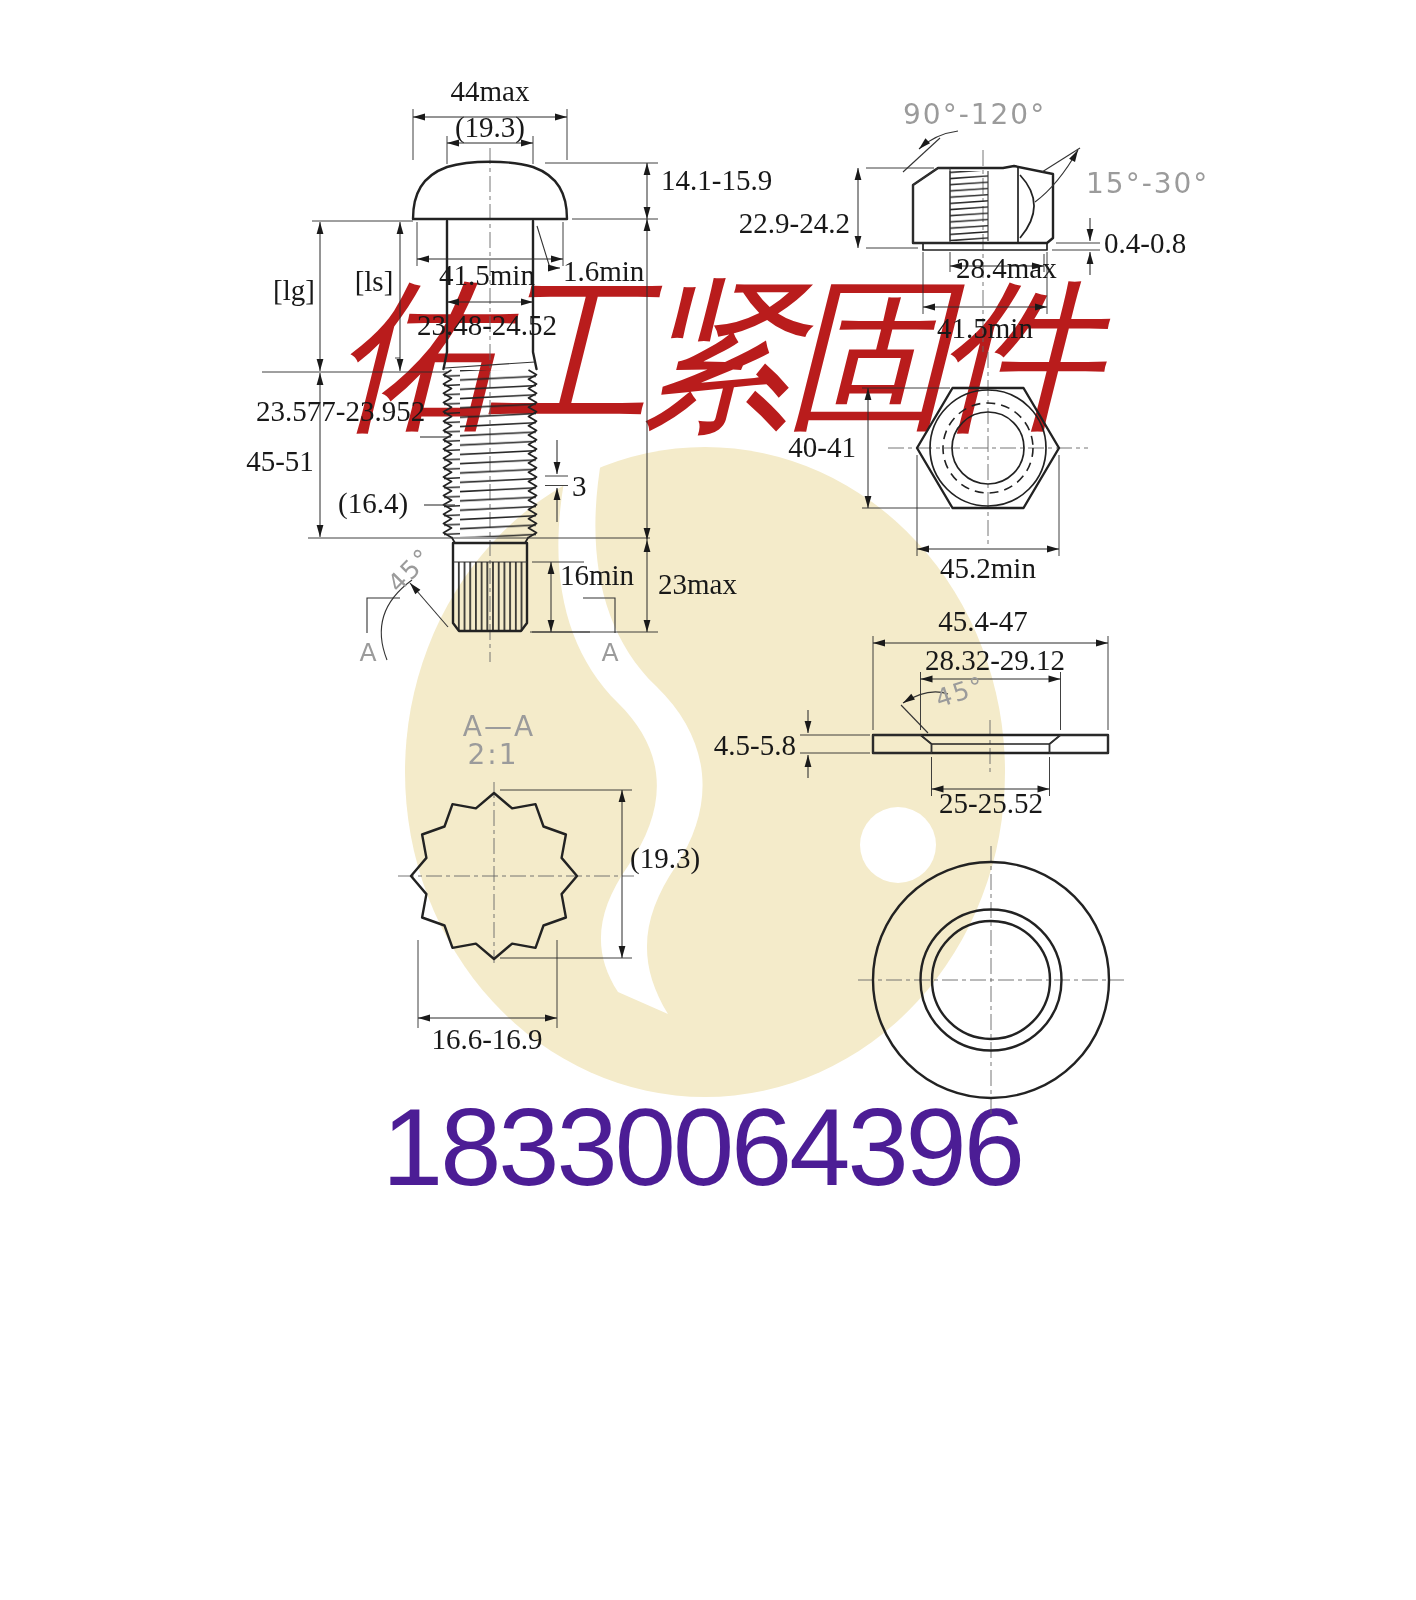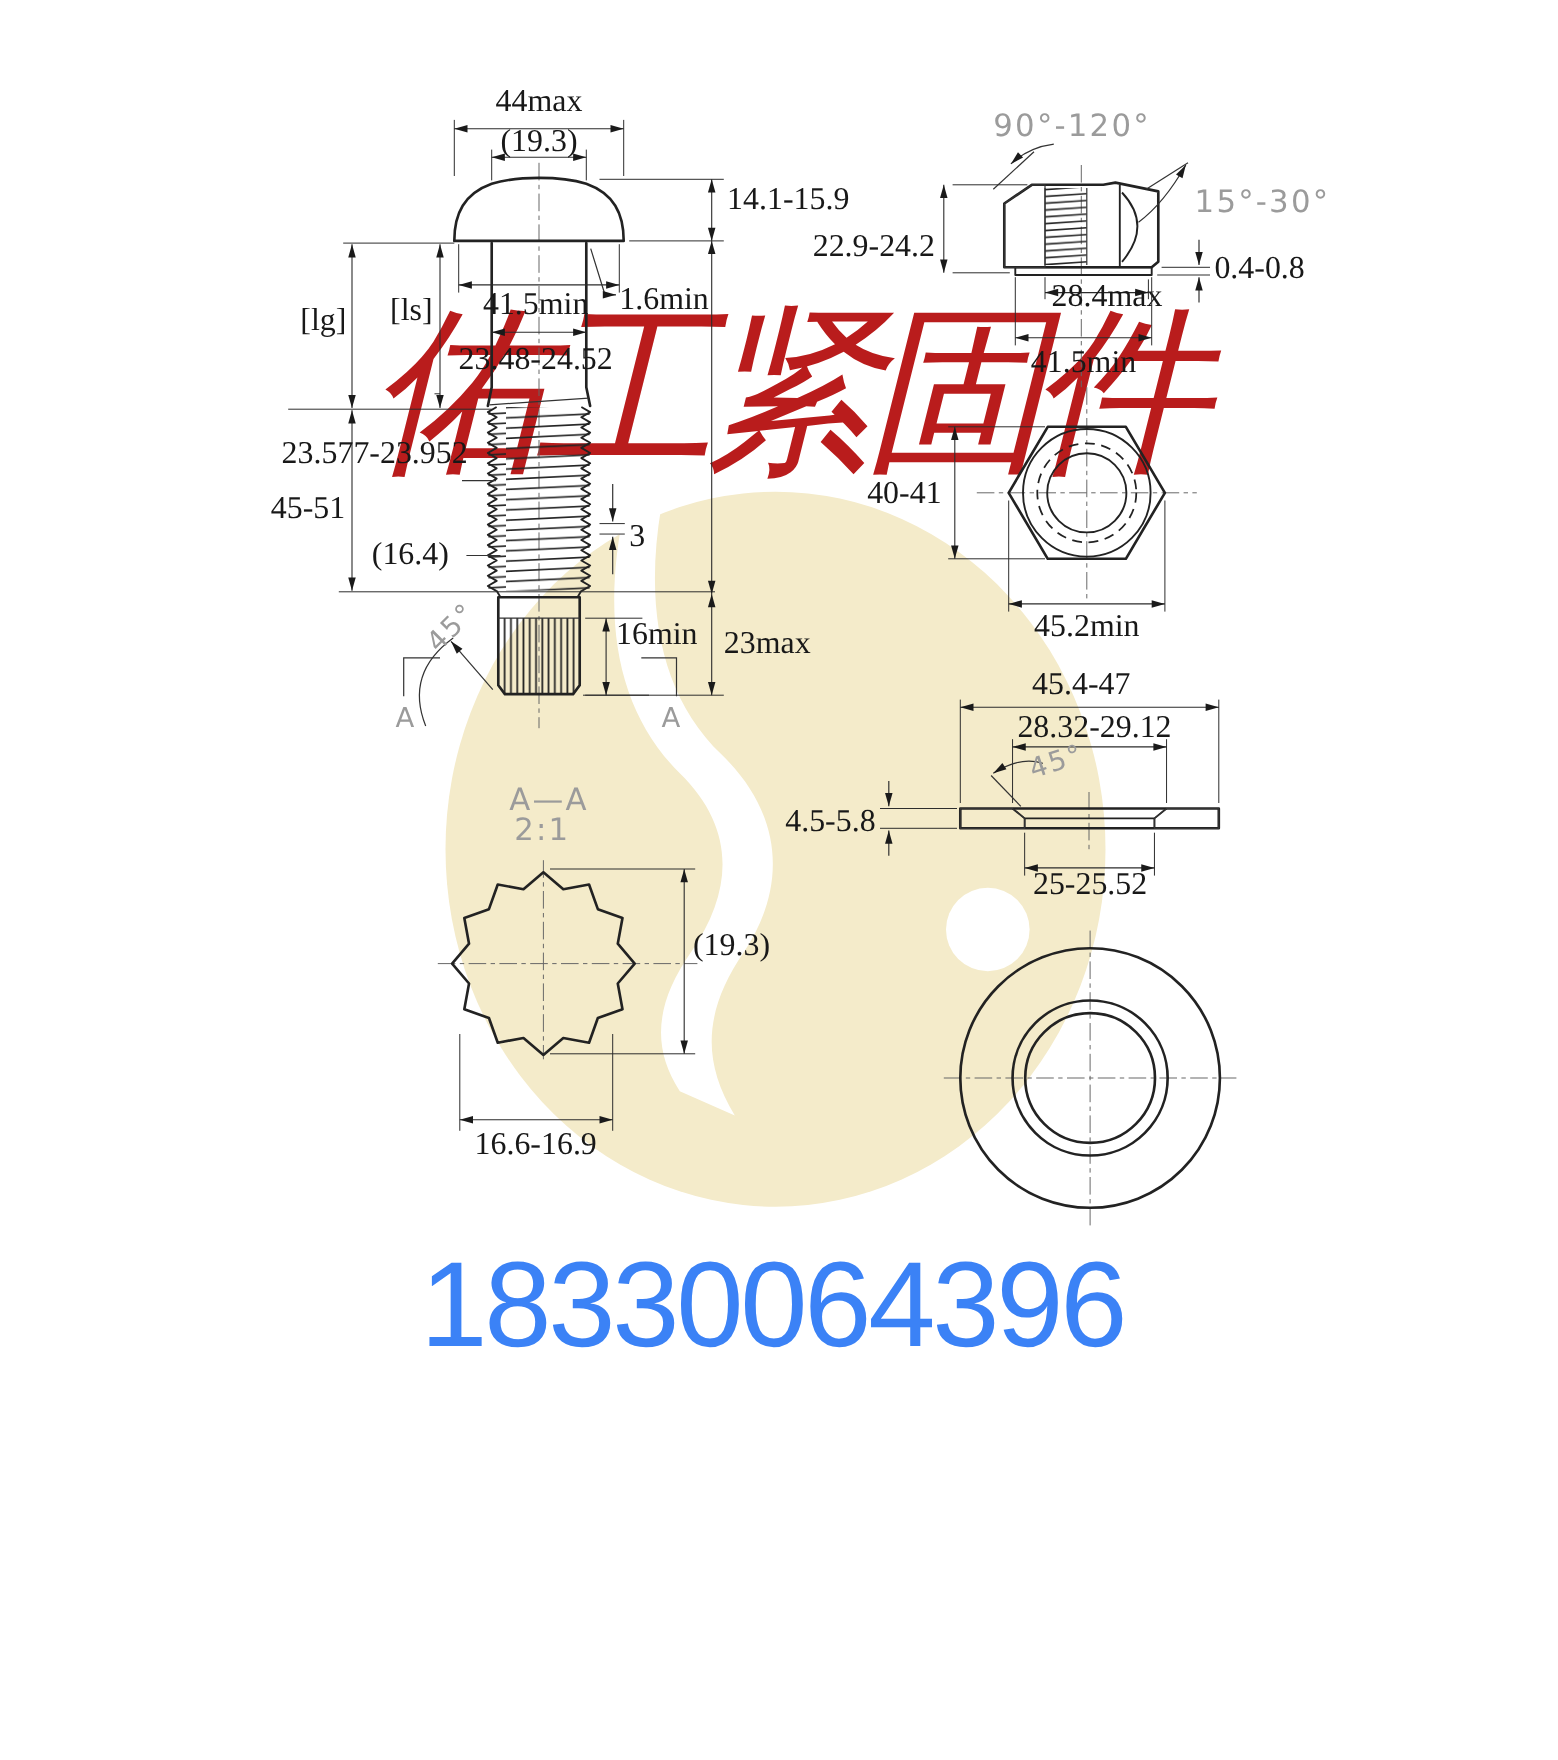--- a/index.html
+++ b/index.html
@@ -8,8 +8,8 @@
   .wm-company{position:absolute;left:336px;top:274px;font-size:164px;line-height:1;
           letter-spacing:-14px;color:#b91c1c;font-family:"DejaVu Sans",sans-serif;
           white-space:nowrap;user-select:none;font-style:italic;}
-  .wm-phone{position:absolute;left:382px;top:1126px;font-size:110px;line-height:1.1;
-          letter-spacing:-3px;color:#3b82f6;font-family:"Liberation Sans",sans-serif;
+  .wm-phone{position:absolute;left:382px;top:1086px;font-size:110px;line-height:1.1;
+          letter-spacing:-3px;color:#4c1d95;font-family:"Liberation Sans",sans-serif;
           white-space:nowrap;user-select:none;}
   svg{position:absolute;left:0;top:0;}
   .ol{fill:none;stroke:#222;stroke-width:2.4;stroke-linejoin:round;stroke-linecap:round;}

